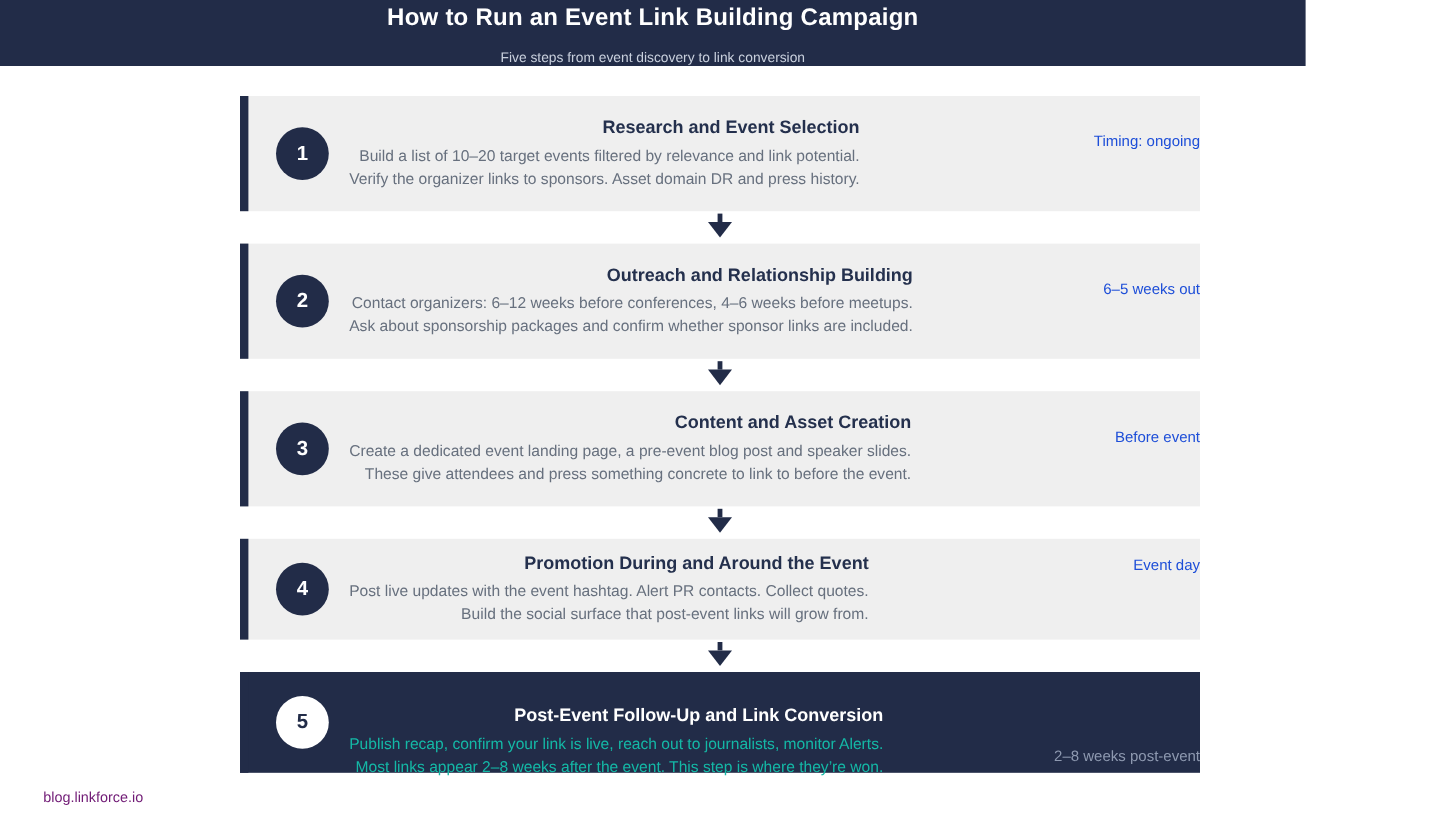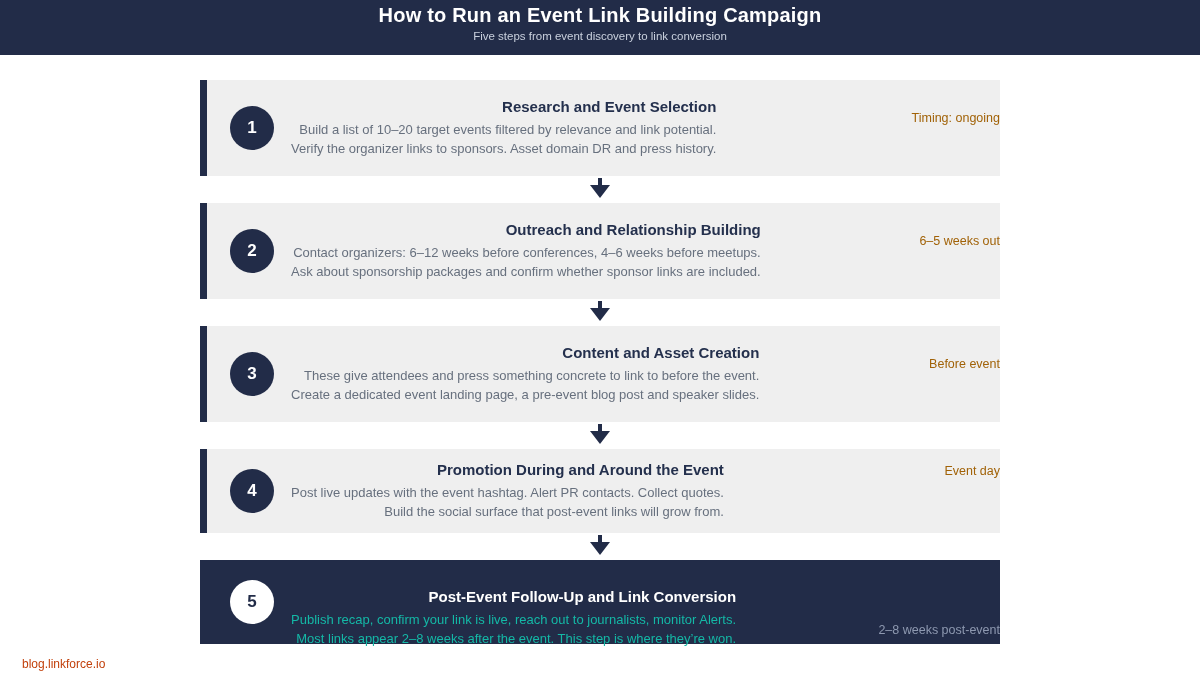--- a/index.html
+++ b/index.html
@@ -17,13 +17,13 @@
   }
   
   .header {
-    width: 1200px;
+    width: 1088px;
     height: 55px;
     background: #222c48;
     display: flex;
     flex-direction: column;
     align-items: center;
-    justify-content: flex-start;
+    justify-content: space-between;
     gap: 3px;
     padding-top: 4px;
   }

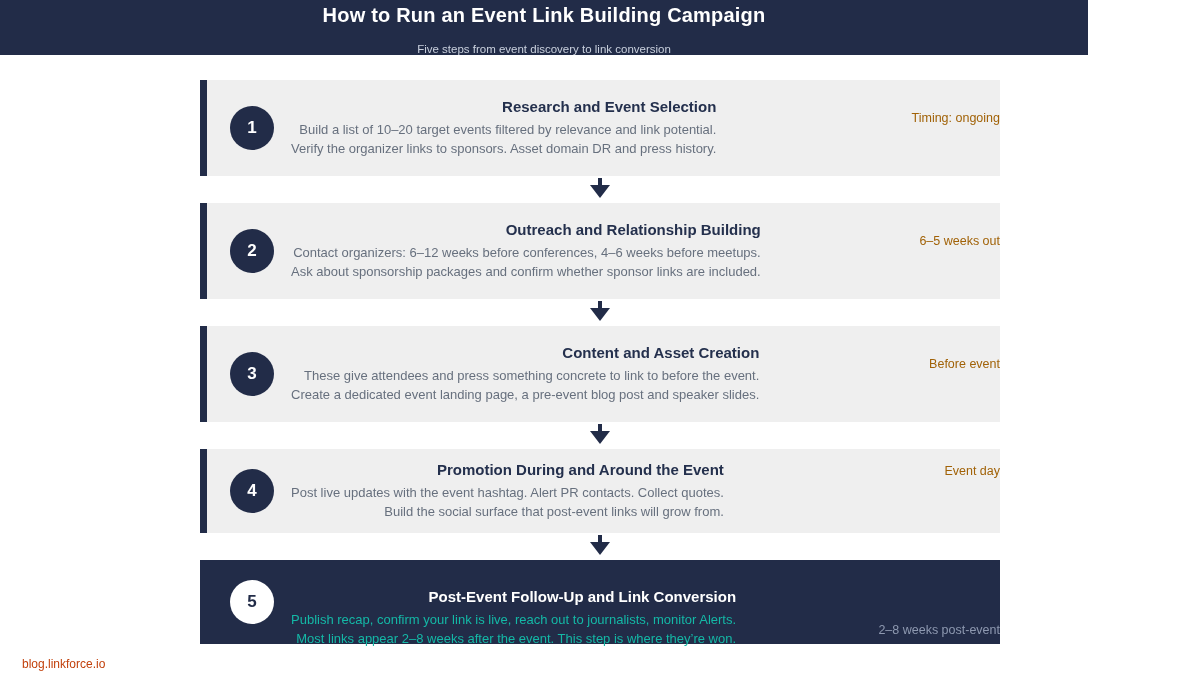--- a/index.html
+++ b/index.html
@@ -93,7 +93,7 @@
     right: 0px;
     top: 31px;
     font-size: 12.5px;
-    color: #a16207;
+    color: #1d4ed8;
   }
   .card.compact .timing { top: 15px; }
   .card.dark .timing { color: #8e99b0; margin-top: 48px; }

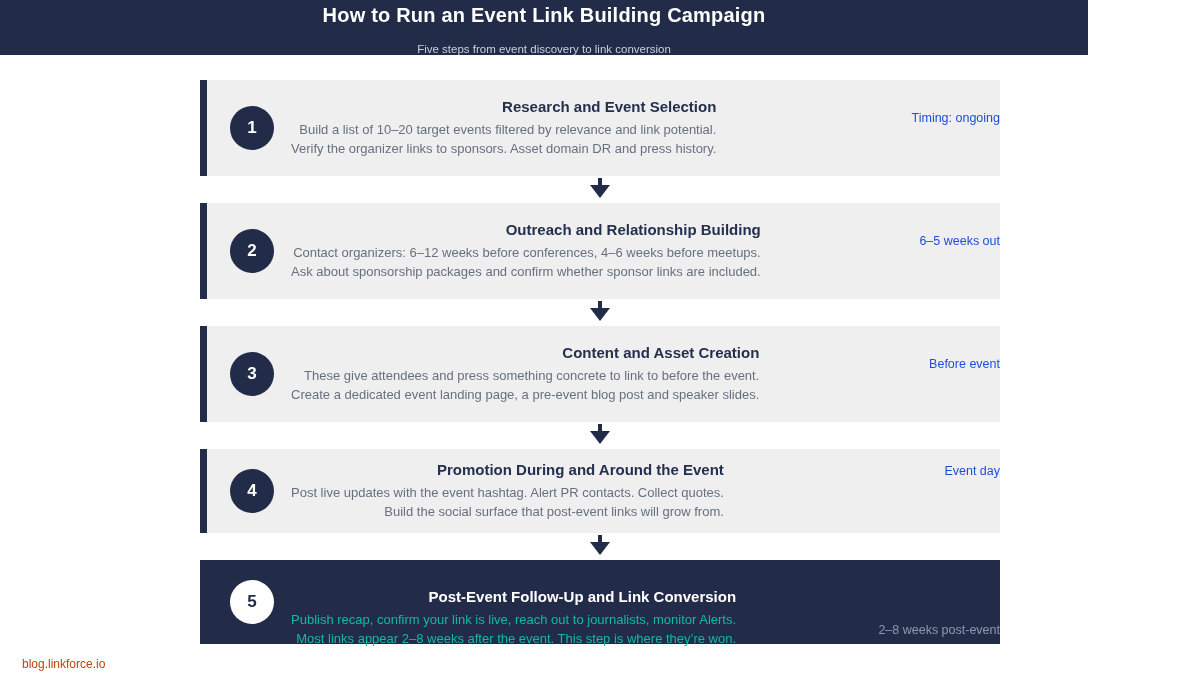--- a/index.html
+++ b/index.html
@@ -173,8 +173,8 @@
       <div class="circle">3</div>
       <div class="content">
         <div class="step-title">Content and Asset Creation</div>
+        <div class="step-line">Create a dedicated event landing page, a pre-event blog post and speaker slides.</div>
         <div class="step-line">These give attendees and press something concrete to link to before the event.</div>
-        <div class="step-line">Create a dedicated event landing page, a pre-event blog post and speaker slides.</div>
       </div>
       <div class="timing">Before event</div>
     </div>

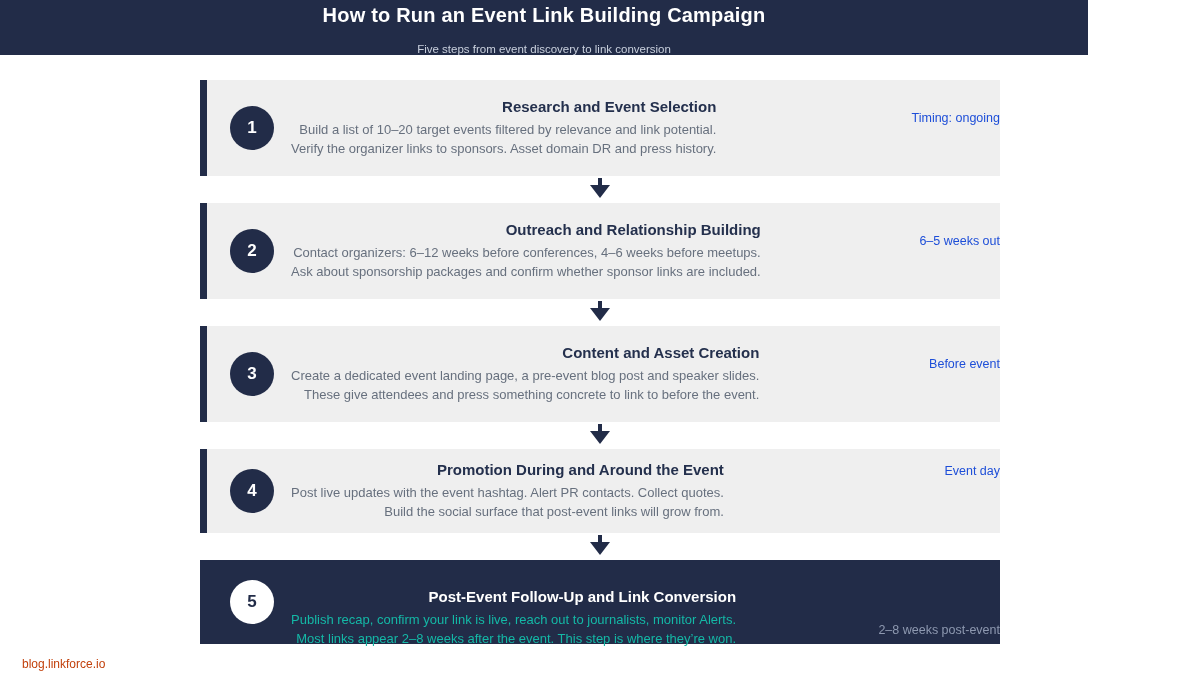--- a/index.html
+++ b/index.html
@@ -121,10 +121,10 @@
   
   .footer {
     position: absolute;
-    left: 22px;
+    left: 36px;
     bottom: 13px;
     font-size: 12px;
-    color: #c2410c;
+    color: #701a75;
   }
 </style>
 </head>

